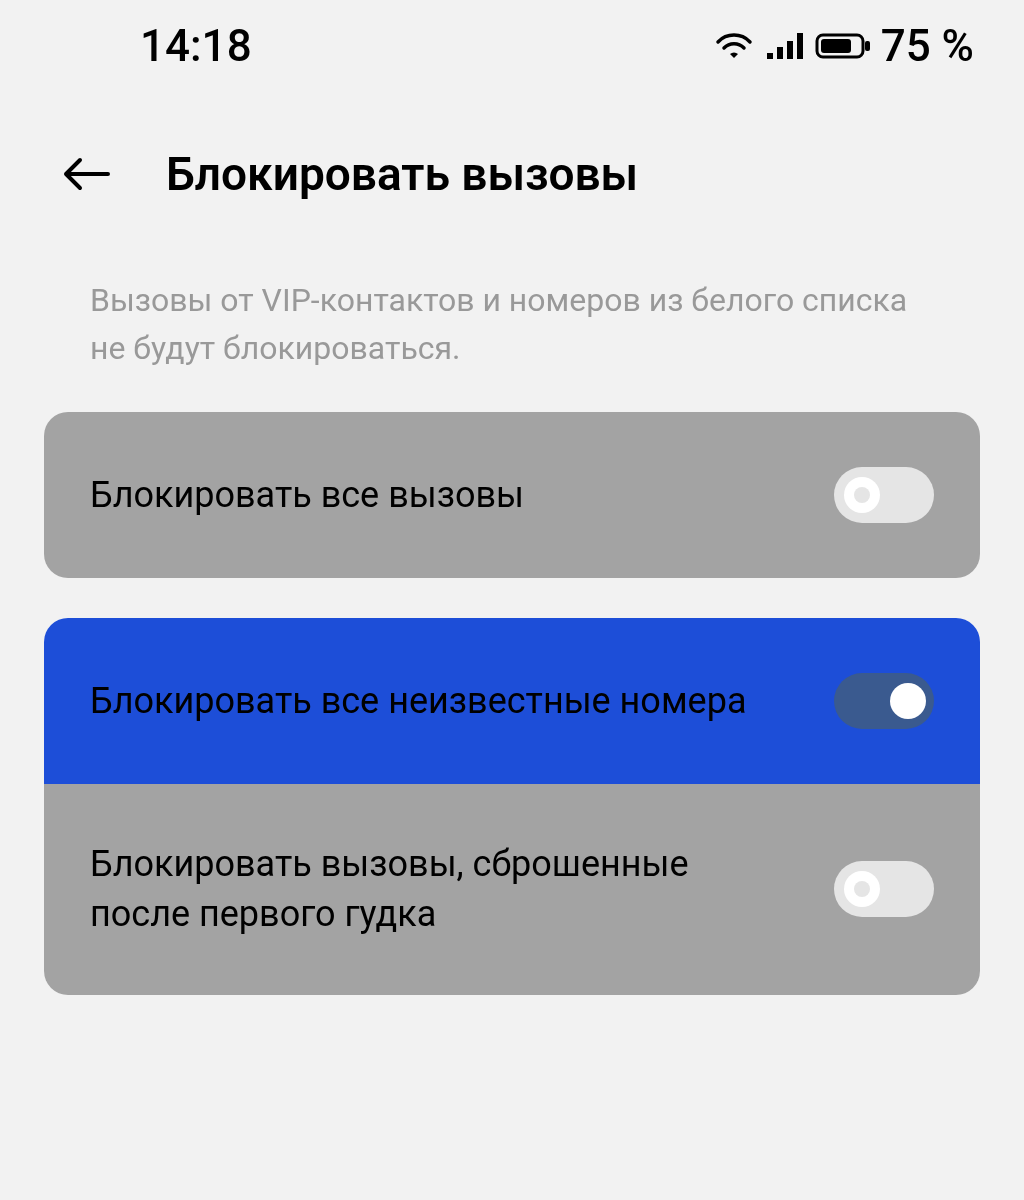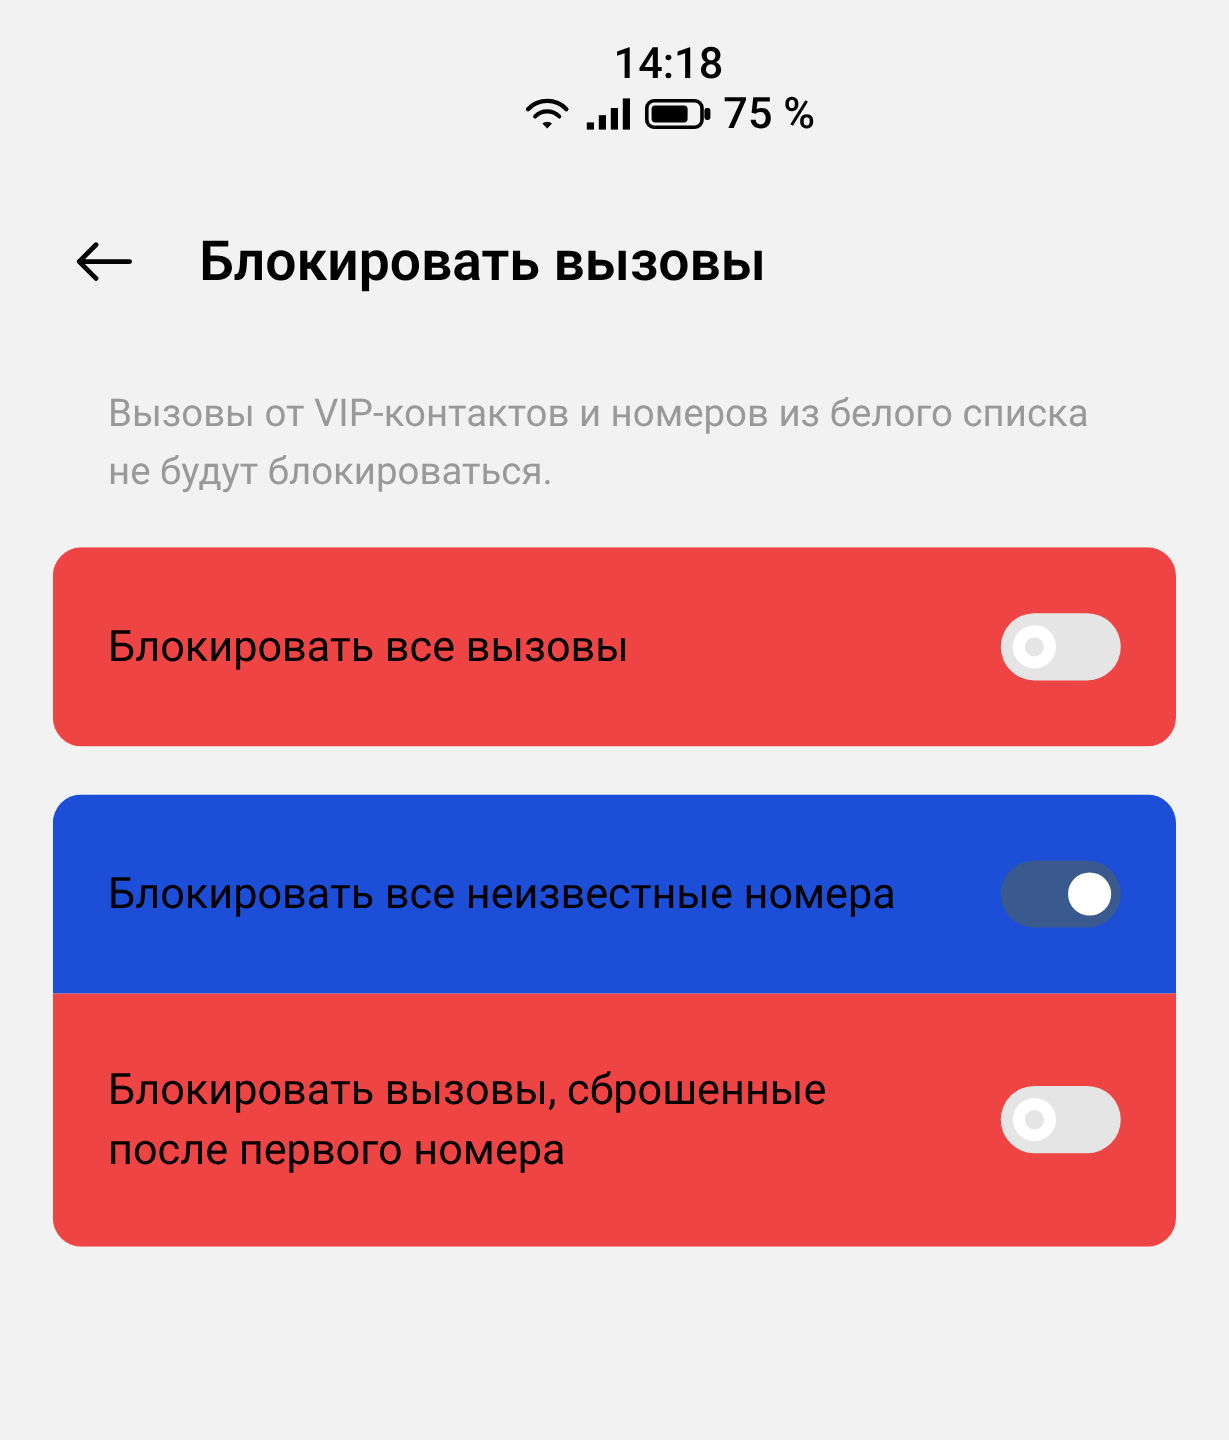--- a/index.html
+++ b/index.html
@@ -18,11 +18,10 @@
       display: flex;
       justify-content: space-between;
       align-items: center;
-      padding: 32px 50px 20px 140px;
-      font-size: 36px;
+      padding: 20px 50px 20px 140px;
+      font-size: 44px;
       font-weight: 500;
       color: #000;
-      flex-direction: column;
     }
     .status-right {
       display: flex;

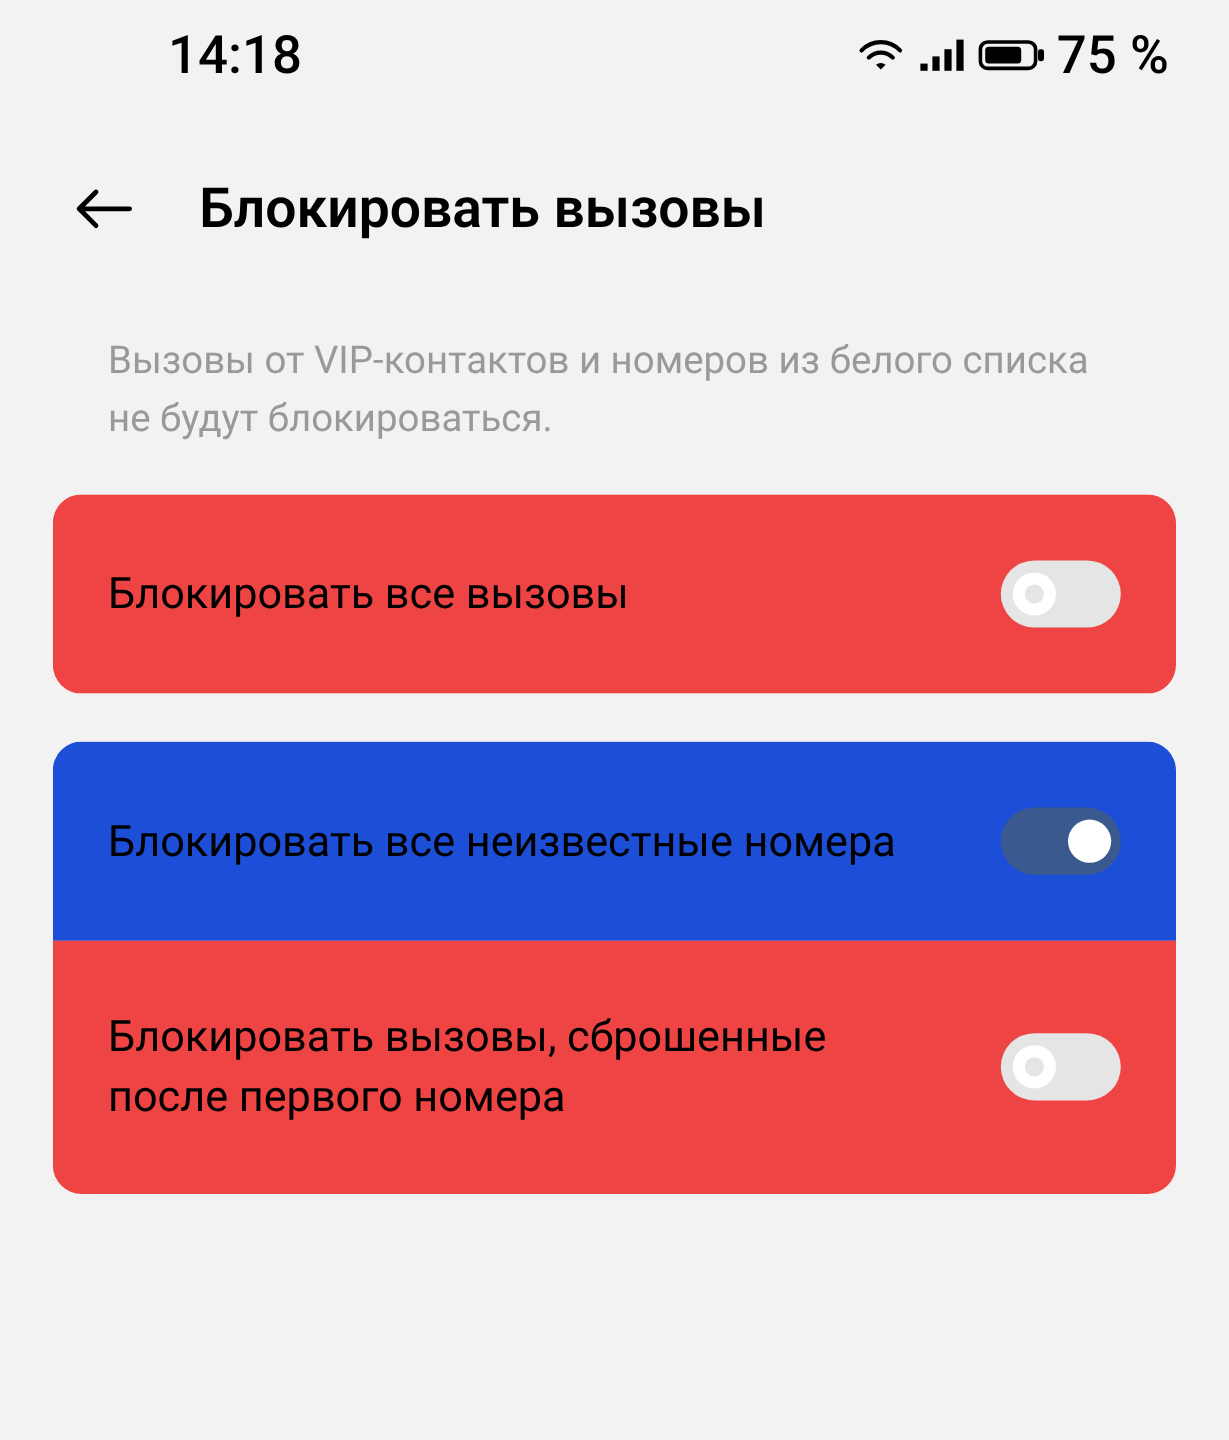--- a/index.html
+++ b/index.html
@@ -66,7 +66,7 @@
       justify-content: space-between;
       align-items: center;
       padding: 55px 46px;
-      background-color: #ef4444;
+      background-color: #a3a3a3;
     }
     .setting-row.highlighted {
       background-color: #1d4ed8;

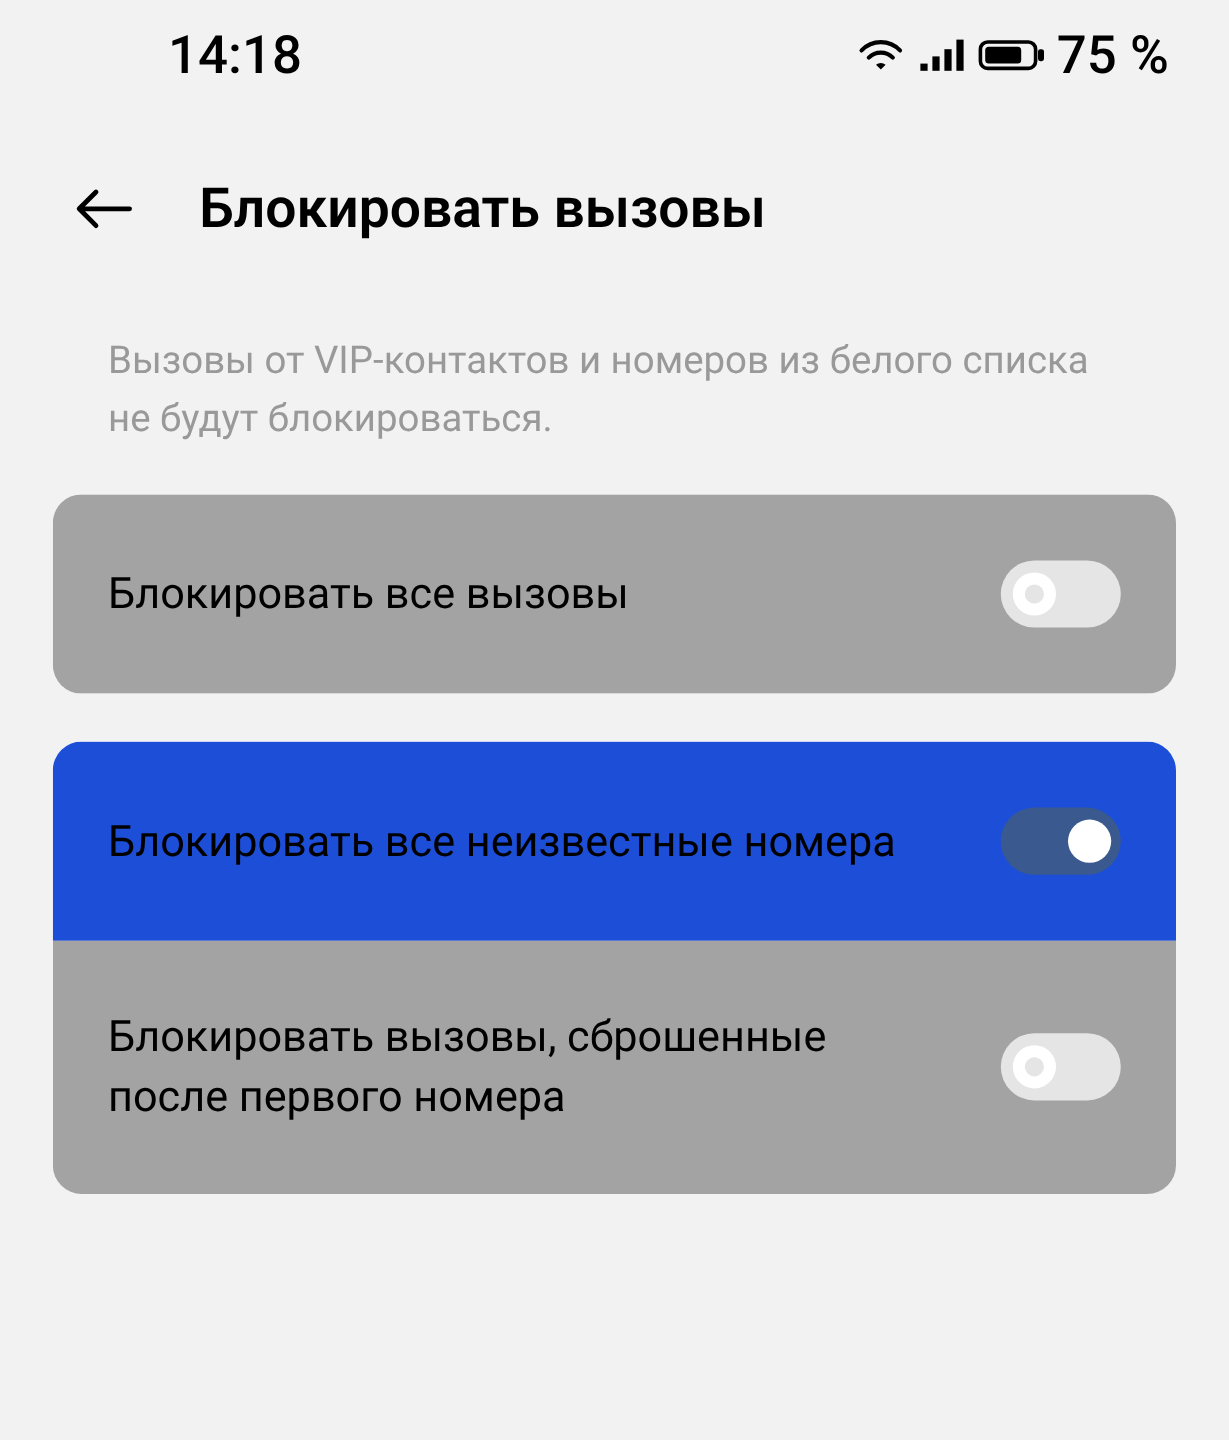--- a/index.html
+++ b/index.html
@@ -185,7 +185,7 @@
     </div>
   </div>
   <div class="setting-row">
-    <div class="setting-label">Блокировать вызовы, сброшенные после первого номера</div>
+    <div class="setting-label">Блокировать вызовы, сброшенные после первого гудка</div>
     <div class="toggle off">
       <div class="toggle-knob"></div>
     </div>

